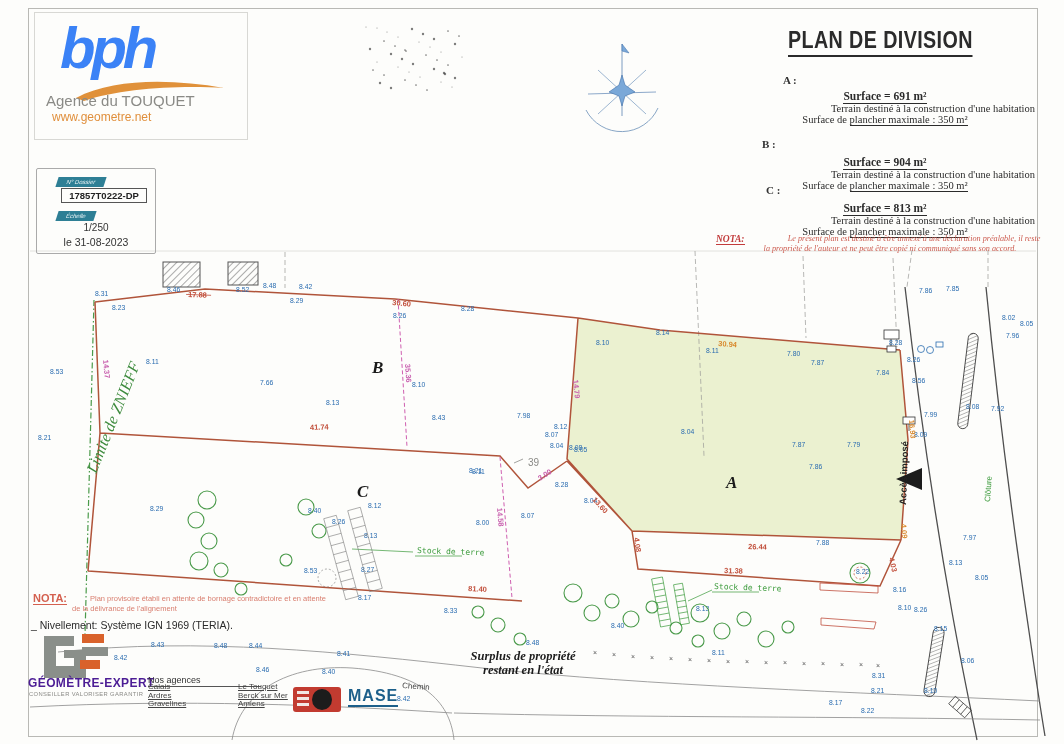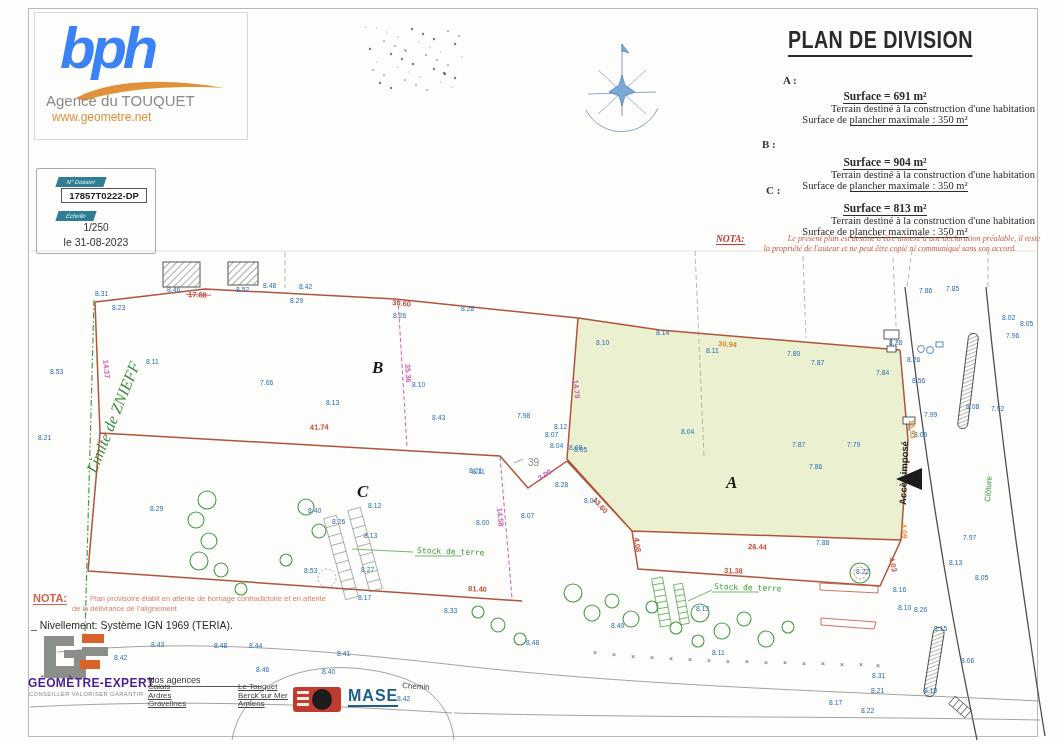--- a/index.html
+++ b/index.html
@@ -429,6 +429,10 @@
   <div id="nota-b-2" class="abs">de la délivrance de l'alignement</div>
   <div id="nivellement" class="abs">_ Nivellement: Système IGN 1969 (TERIA).</div>
 
+  <div id="surplus" class="abs">
+    <div>Surplus de propriété</div>
+    <div>restant en l'état</div>
+  </div>
 
   <svg id="ge-logo" class="abs" width="70" height="44">
     <path d="M2,2 h30 v10 h-18 v20 h18 v-8 h-10 v-8 h22 v28 h-42 Z" fill="#8a8f8a"></path>

